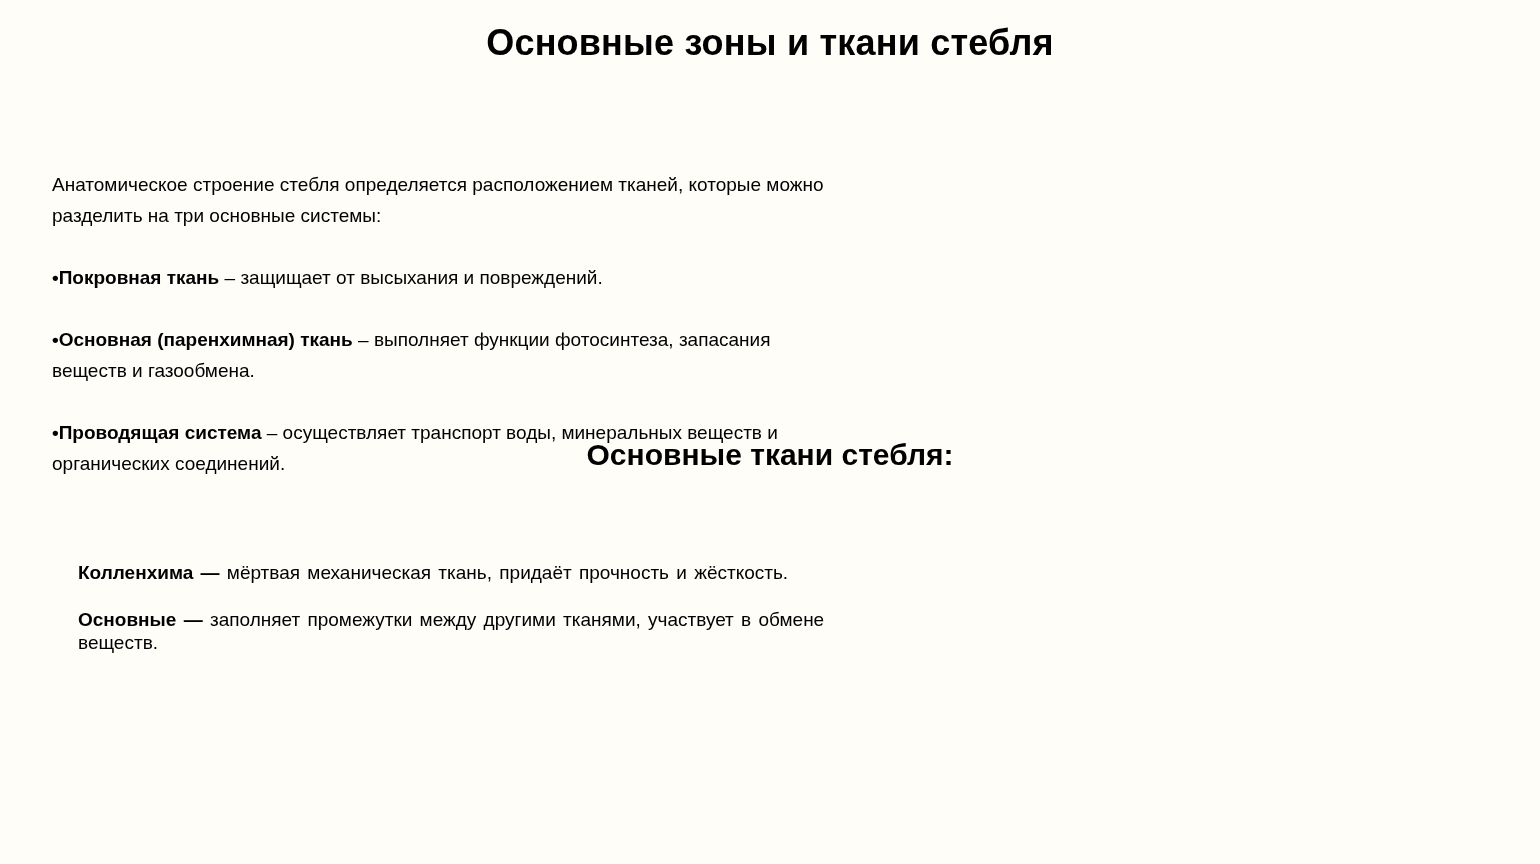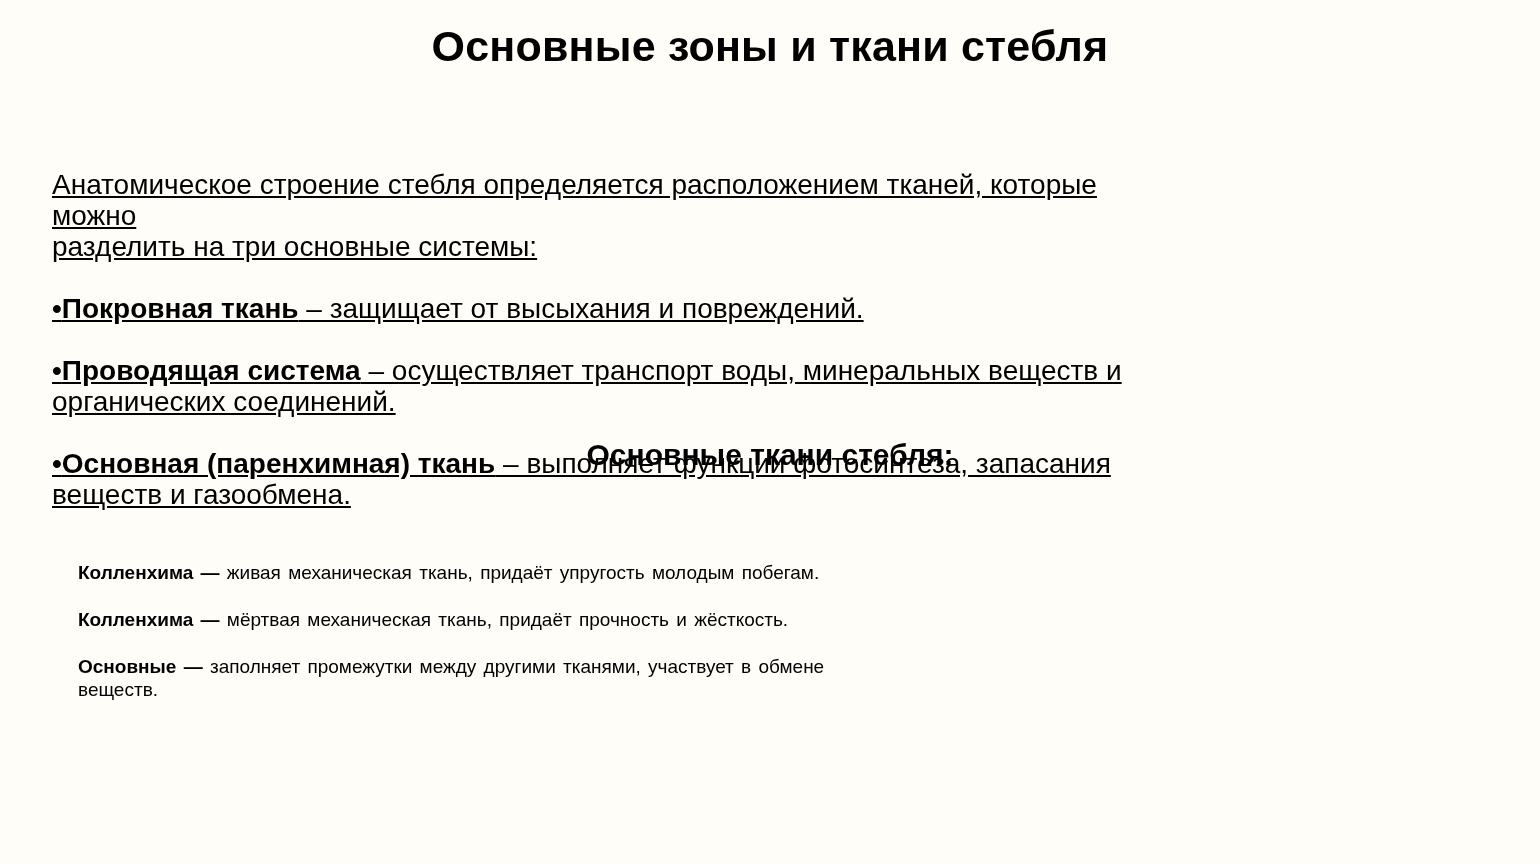--- a/index.html
+++ b/index.html
@@ -18,7 +18,7 @@
     left: 0;
     width: 100%;
     text-align: center;
-    font-size: 43px;
+    font-size: 36px;
     font-weight: bold;
     letter-spacing: 0.2px;
   }

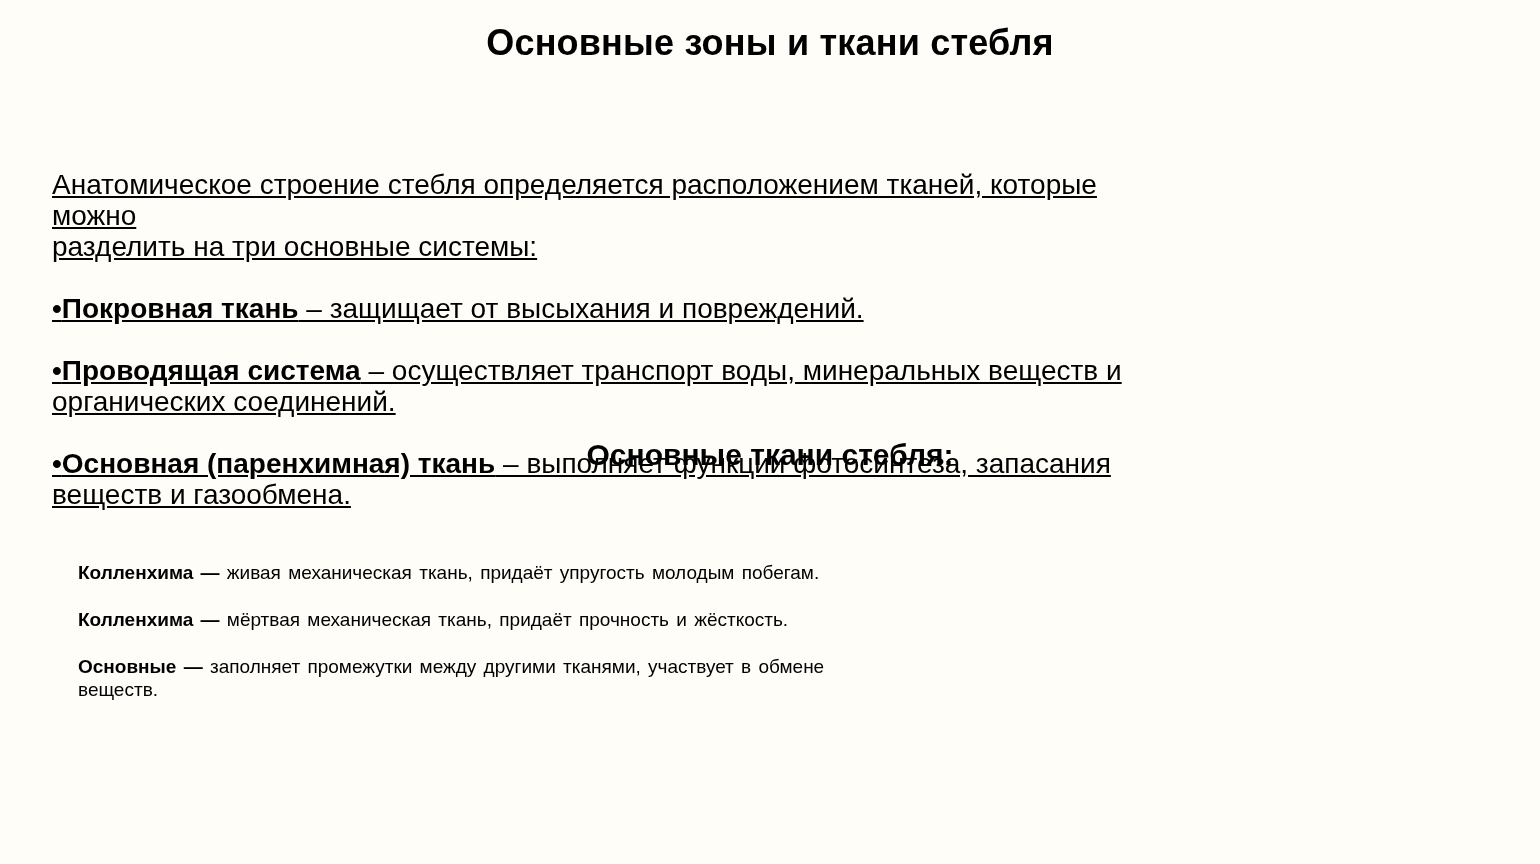--- a/index.html
+++ b/index.html
@@ -27,10 +27,9 @@
     left: 52px;
     top: 138px;
     width: 1090px;
-    font-size: 28px;
+    font-size: 19px;
     line-height: 31px;
     white-space: pre-line;
-    text-decoration: underline;
   }
   .bold { font-weight: bold; }
   .heading2 {

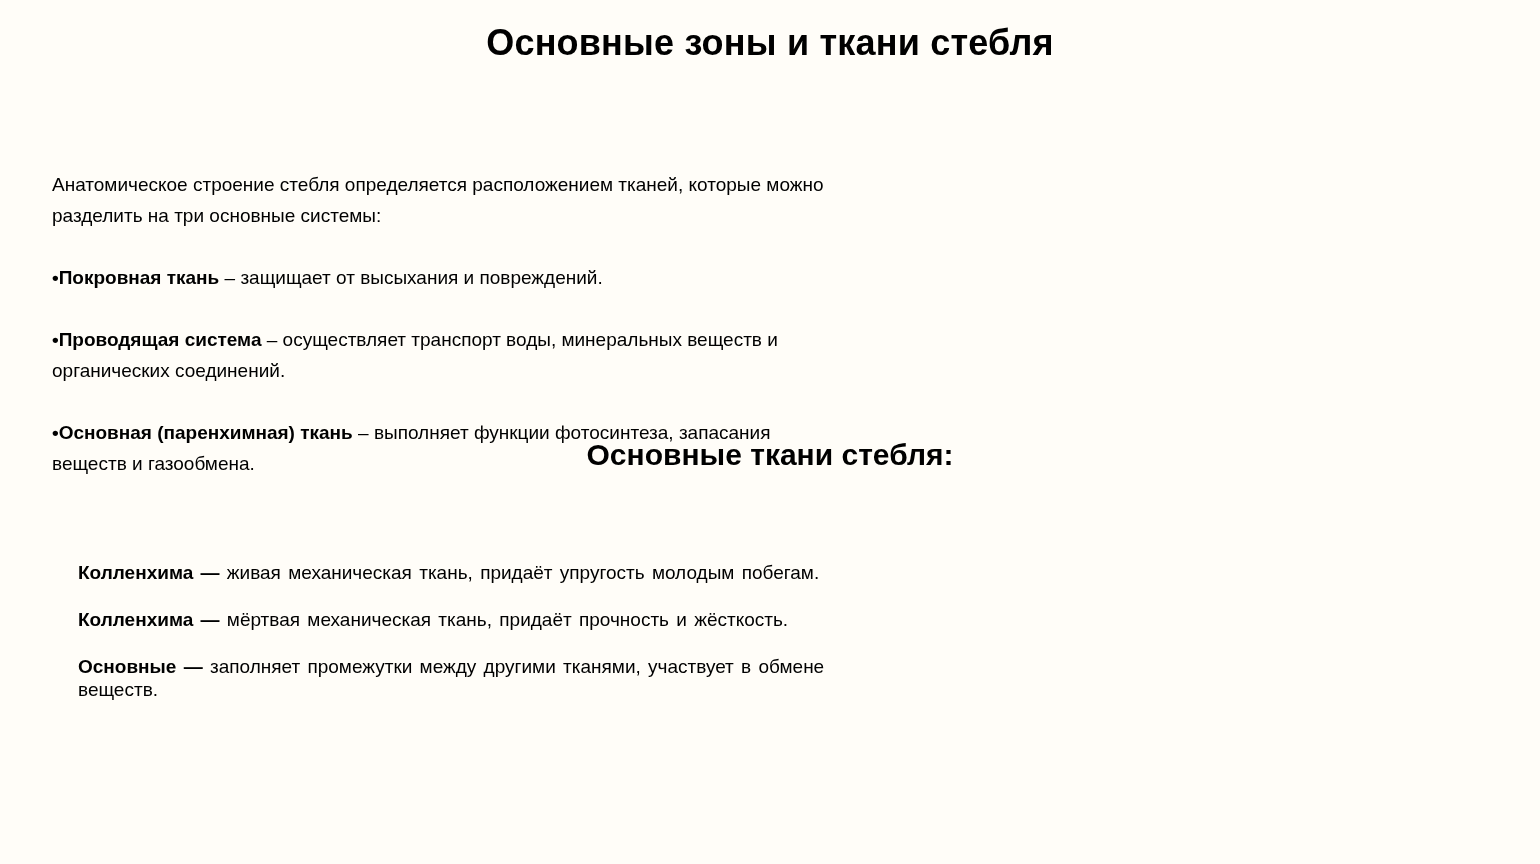--- a/index.html
+++ b/index.html
@@ -63,10 +63,10 @@
     <div>Анатомическое строение стебля определяется расположением тканей, которые можно
 разделить на три основные системы:</div>
     <div><span class="bold">•</span><span class="bold">Покровная ткань</span><span> – защищает от высыхания и повреждений.</span></div>
+    <div><span class="bold">•</span><span class="bold">Основная (паренхимная) ткань</span><span> – выполняет функции фотосинтеза, запасания
+веществ и газообмена.</span></div>
     <div><span class="bold">•</span><span class="bold">Проводящая система</span><span> – осуществляет транспорт воды, минеральных веществ и
 органических соединений.</span></div>
-    <div><span class="bold">•</span><span class="bold">Основная (паренхимная) ткань</span><span> – выполняет функции фотосинтеза, запасания
-веществ и газообмена.</span></div>
   </div>
 
   <div class="heading2">Основные ткани стебля:</div>

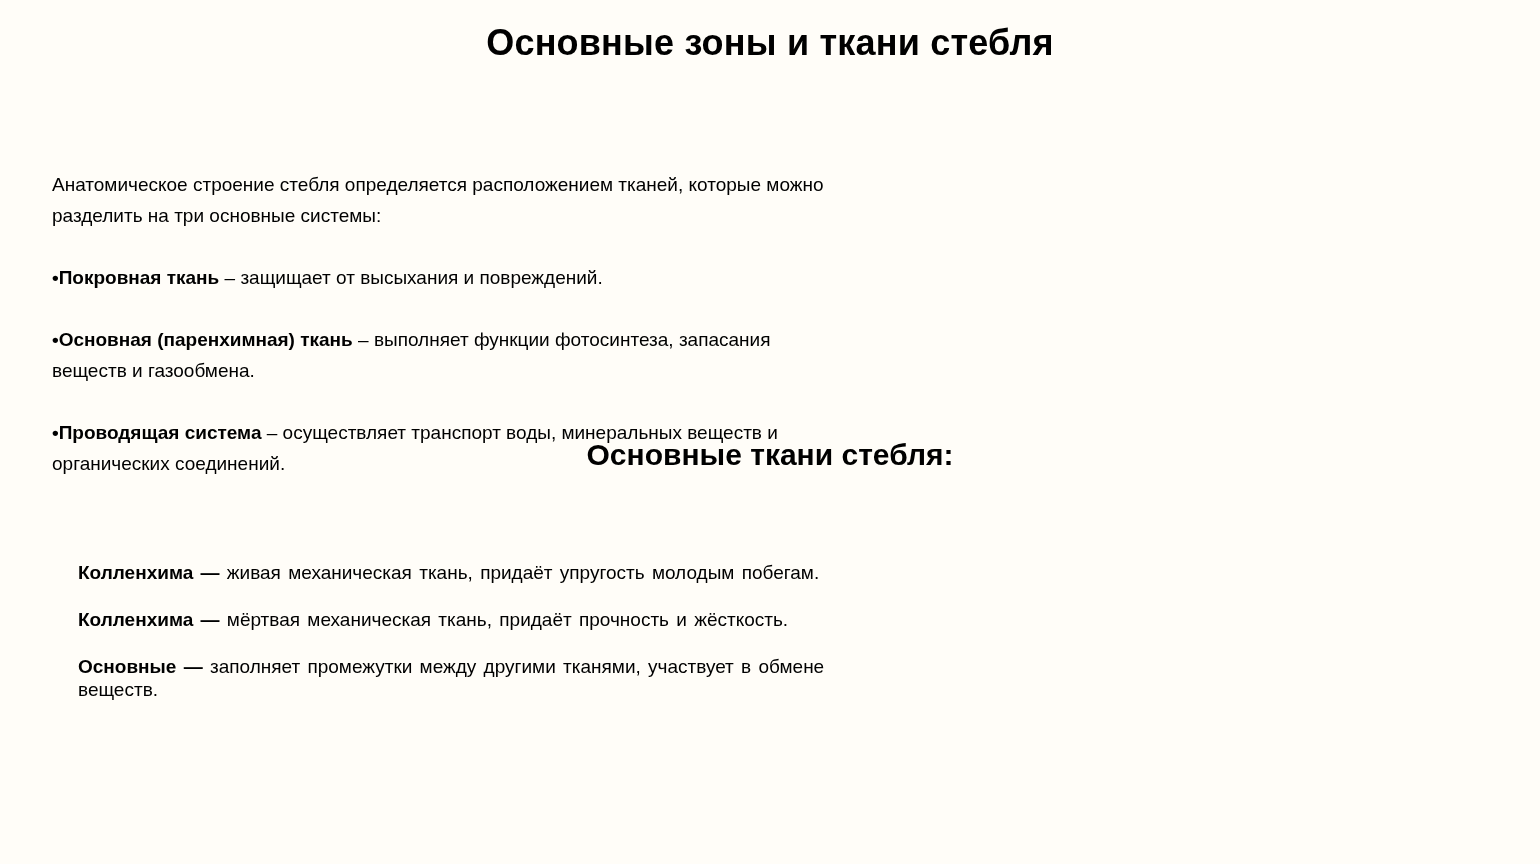--- a/index.html
+++ b/index.html
@@ -72,7 +72,6 @@
   <div class="heading2">Основные ткани стебля:</div>
 
   <div class="tissues">
-    <div><span class="bold">Колленхима —</span><span> живая механическая ткань, придаёт упругость молодым побегам.</span></div>
     <div><span class="bold">Колленхима —</span><span> мёртвая механическая ткань, придаёт прочность и жёсткость.</span></div>
     <div><span class="bold">Основные —</span><span> заполняет промежутки между другими тканями, участвует в обмене
 веществ.</span></div>

